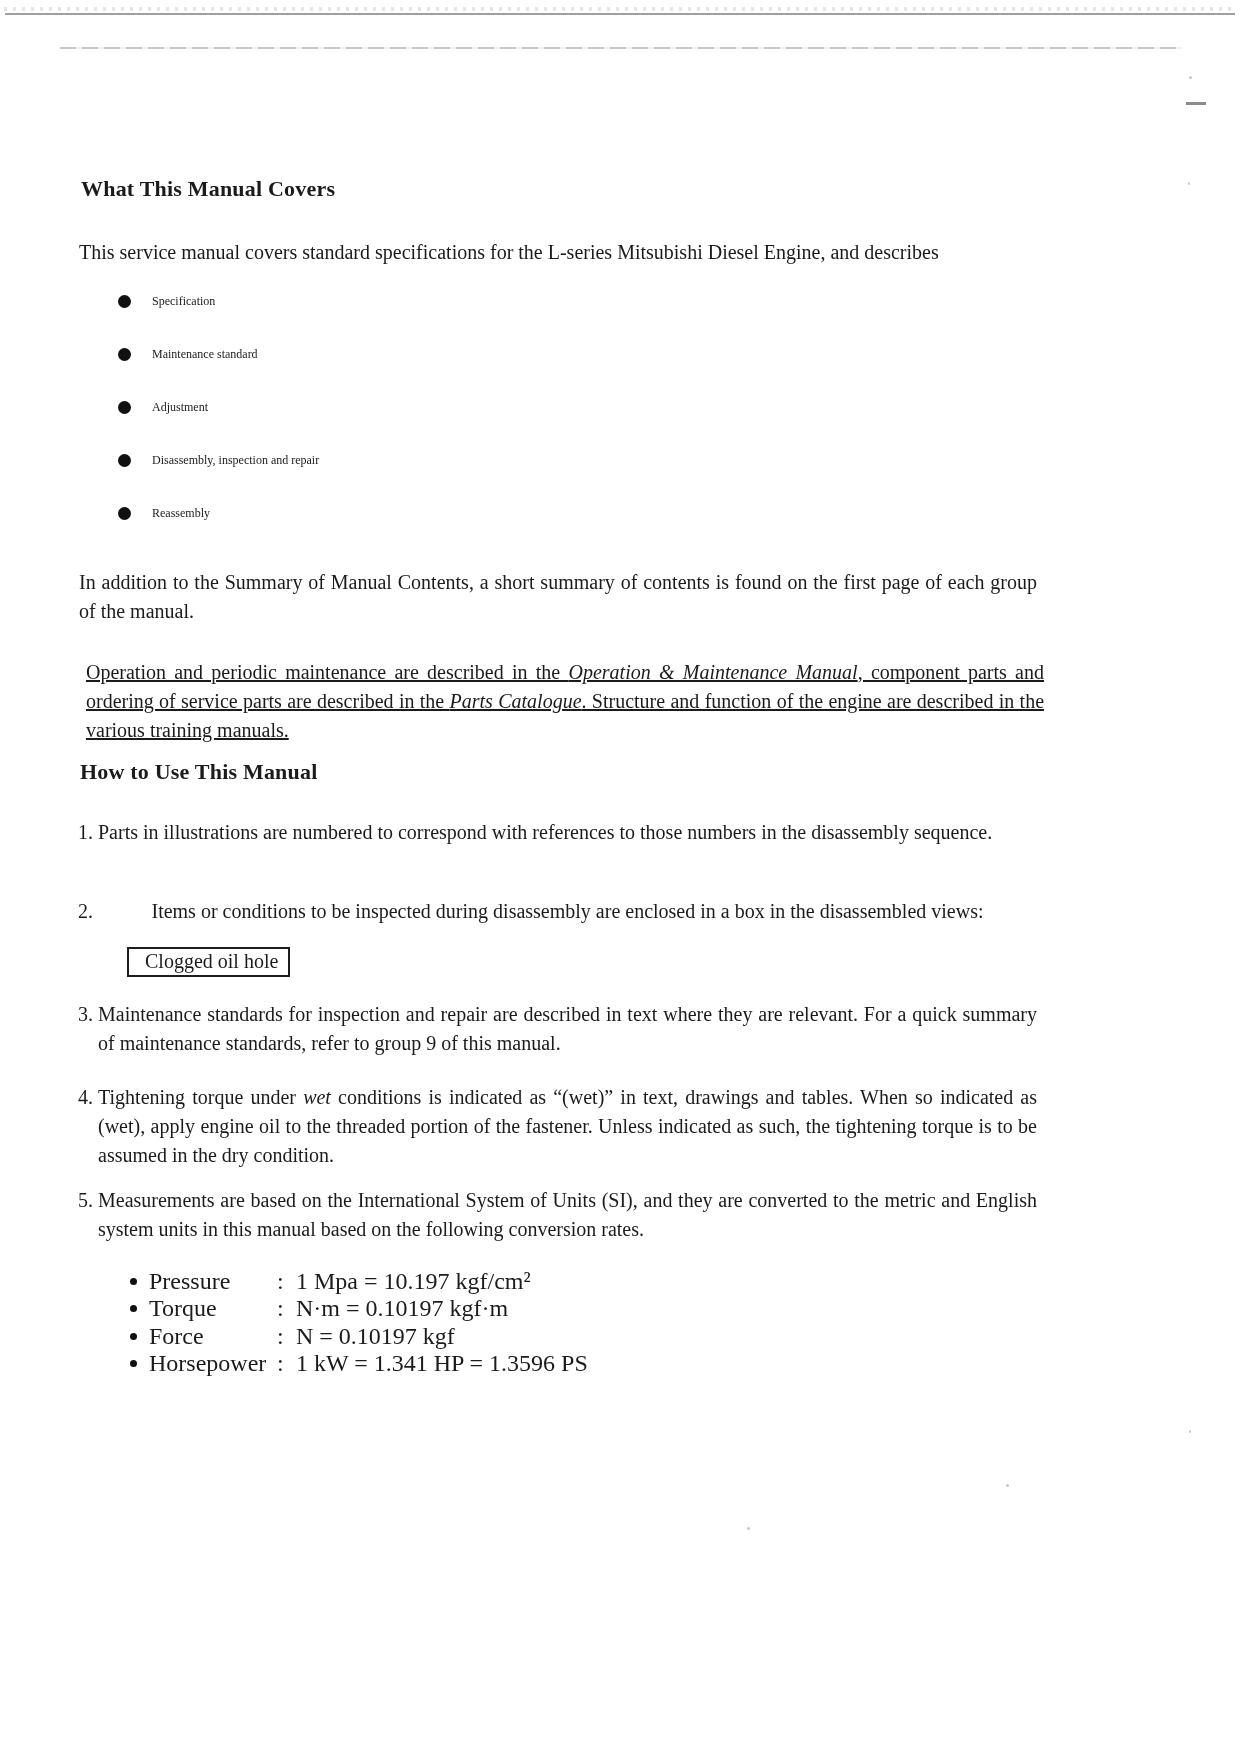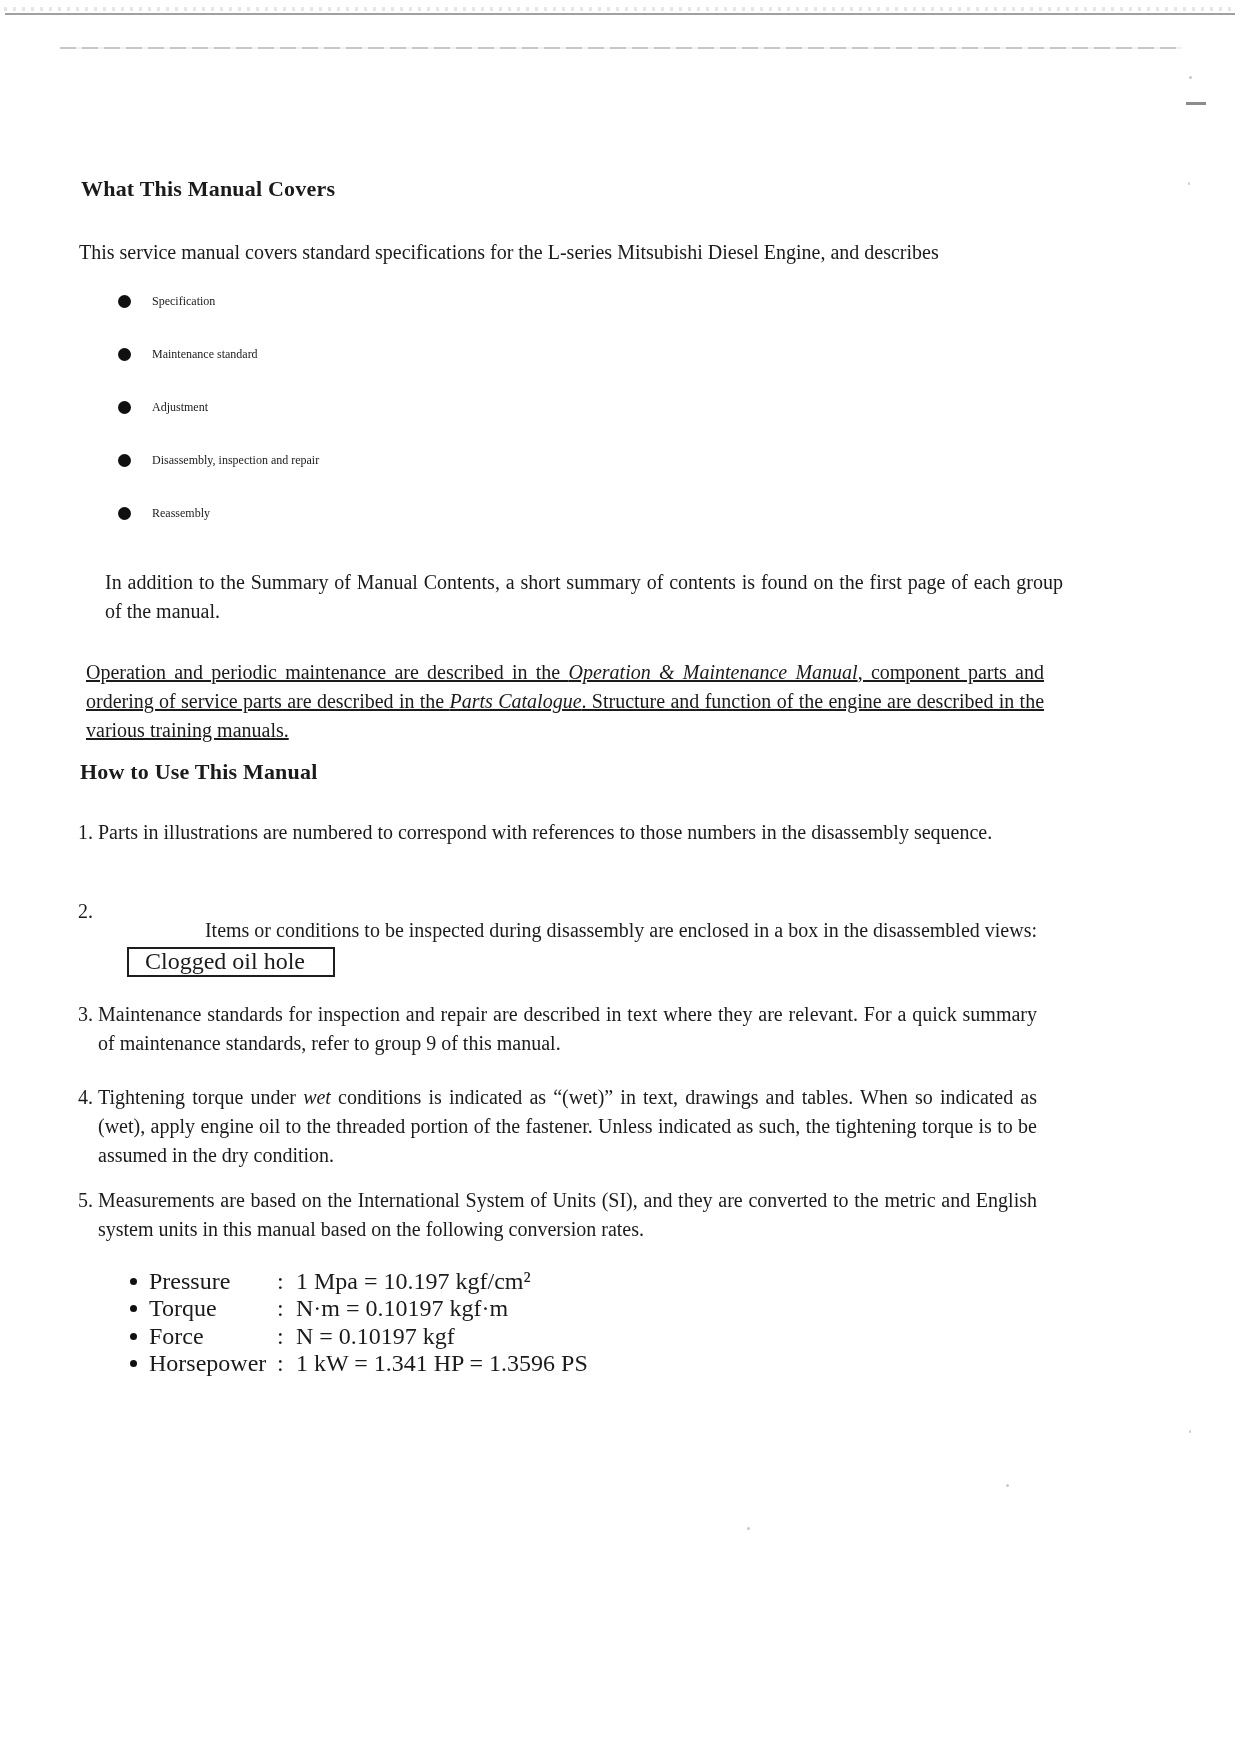--- a/index.html
+++ b/index.html
@@ -42,7 +42,7 @@
   
   .body-text { font-size: 20px; line-height: 29px; }
   #intro { left: 79px; top: 238px; width: 965px; }
-  #para-summary { left: 79px; top: 568px; width: 958px; text-align: justify; margin-left: 26px; }
+  #para-summary { left: 79px; top: 568px; width: 958px; text-align: justify; }
   #para-related { left: 86px; top: 658px; width: 958px; text-align: justify; text-decoration: underline; }
   em { font-style: italic; }
 

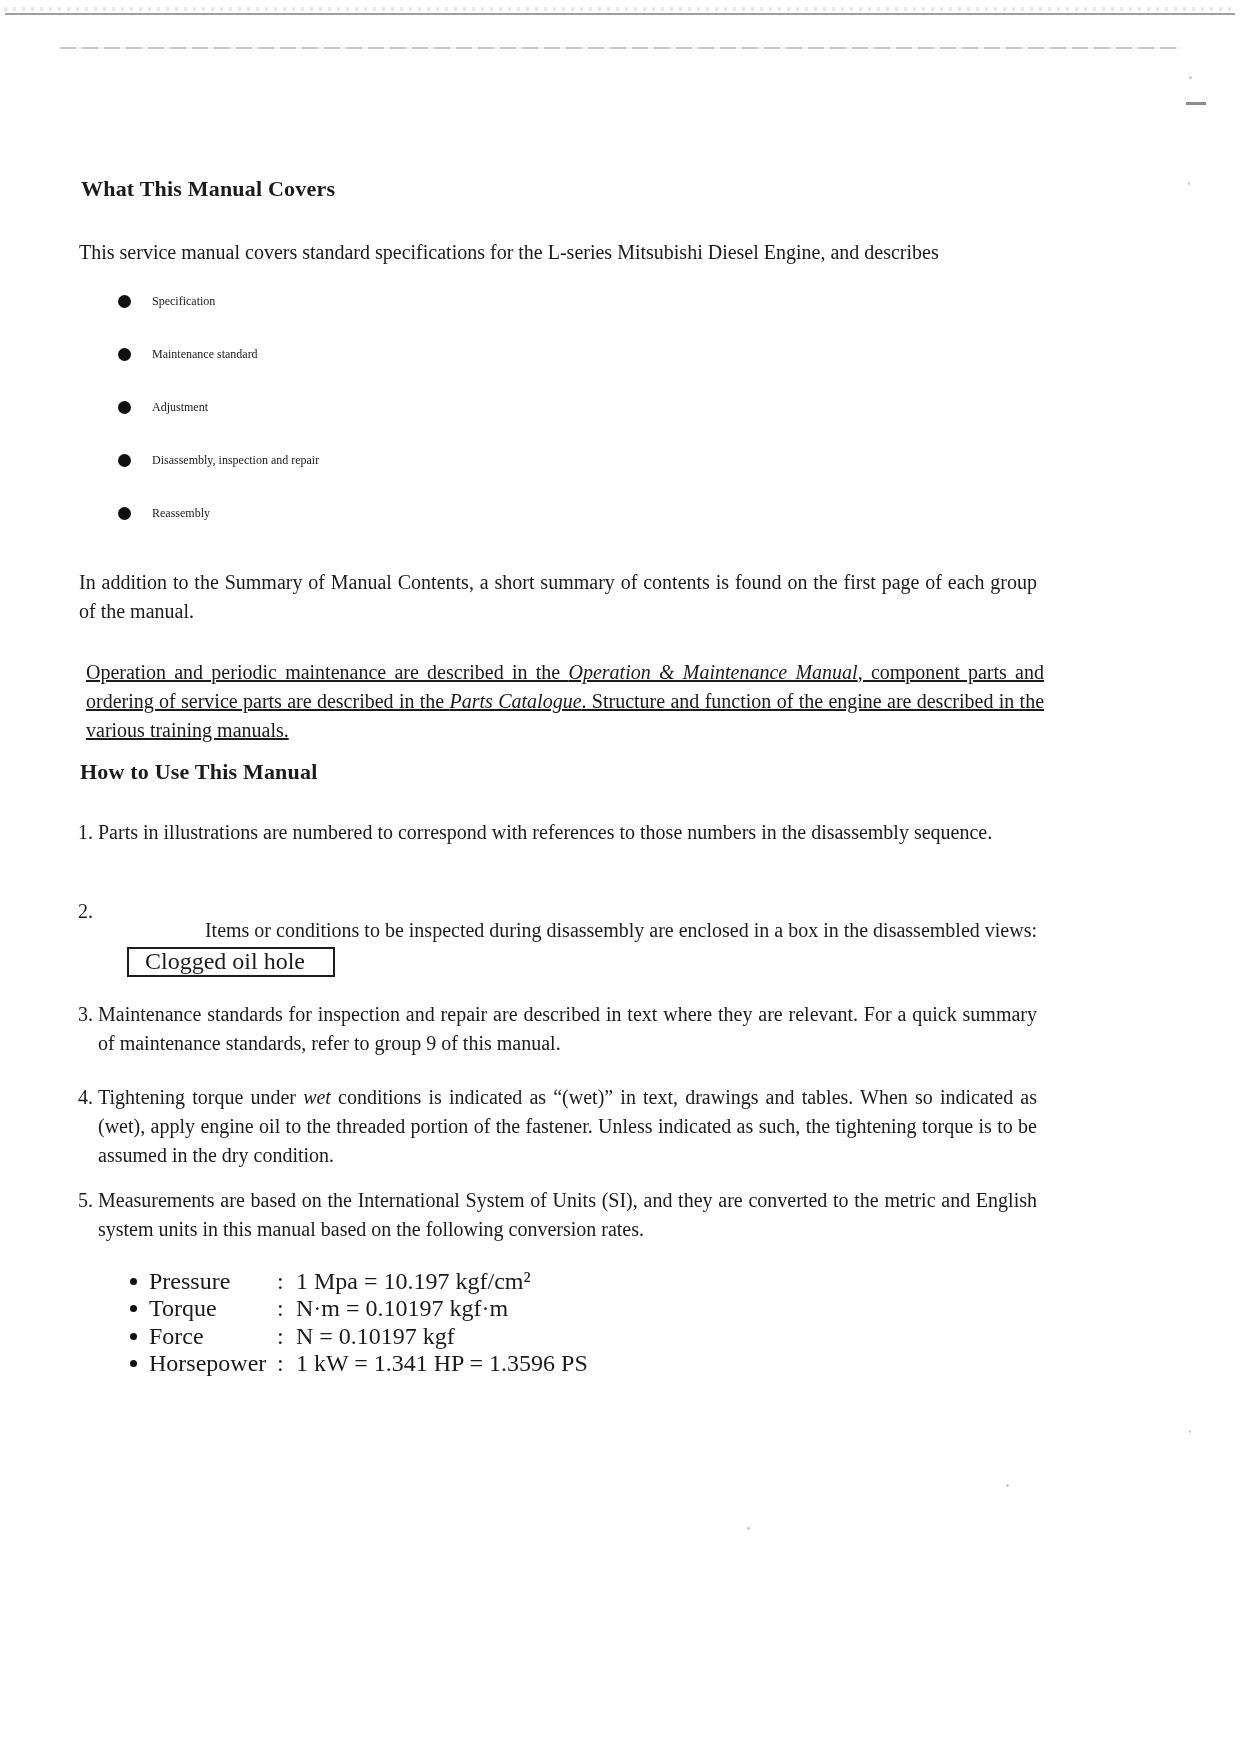--- a/index.html
+++ b/index.html
@@ -60,7 +60,7 @@
   #item-3 { left: 78px; top: 1000px; }
   #item-4 { left: 78px; top: 1083px; }
   #item-5 { left: 78px; top: 1186px; }
-  #item-2 .itxt { text-align: right; margin-top: 19px; }
+  #item-2 .itxt { text-align: center; }
 
   
   #oil-box {

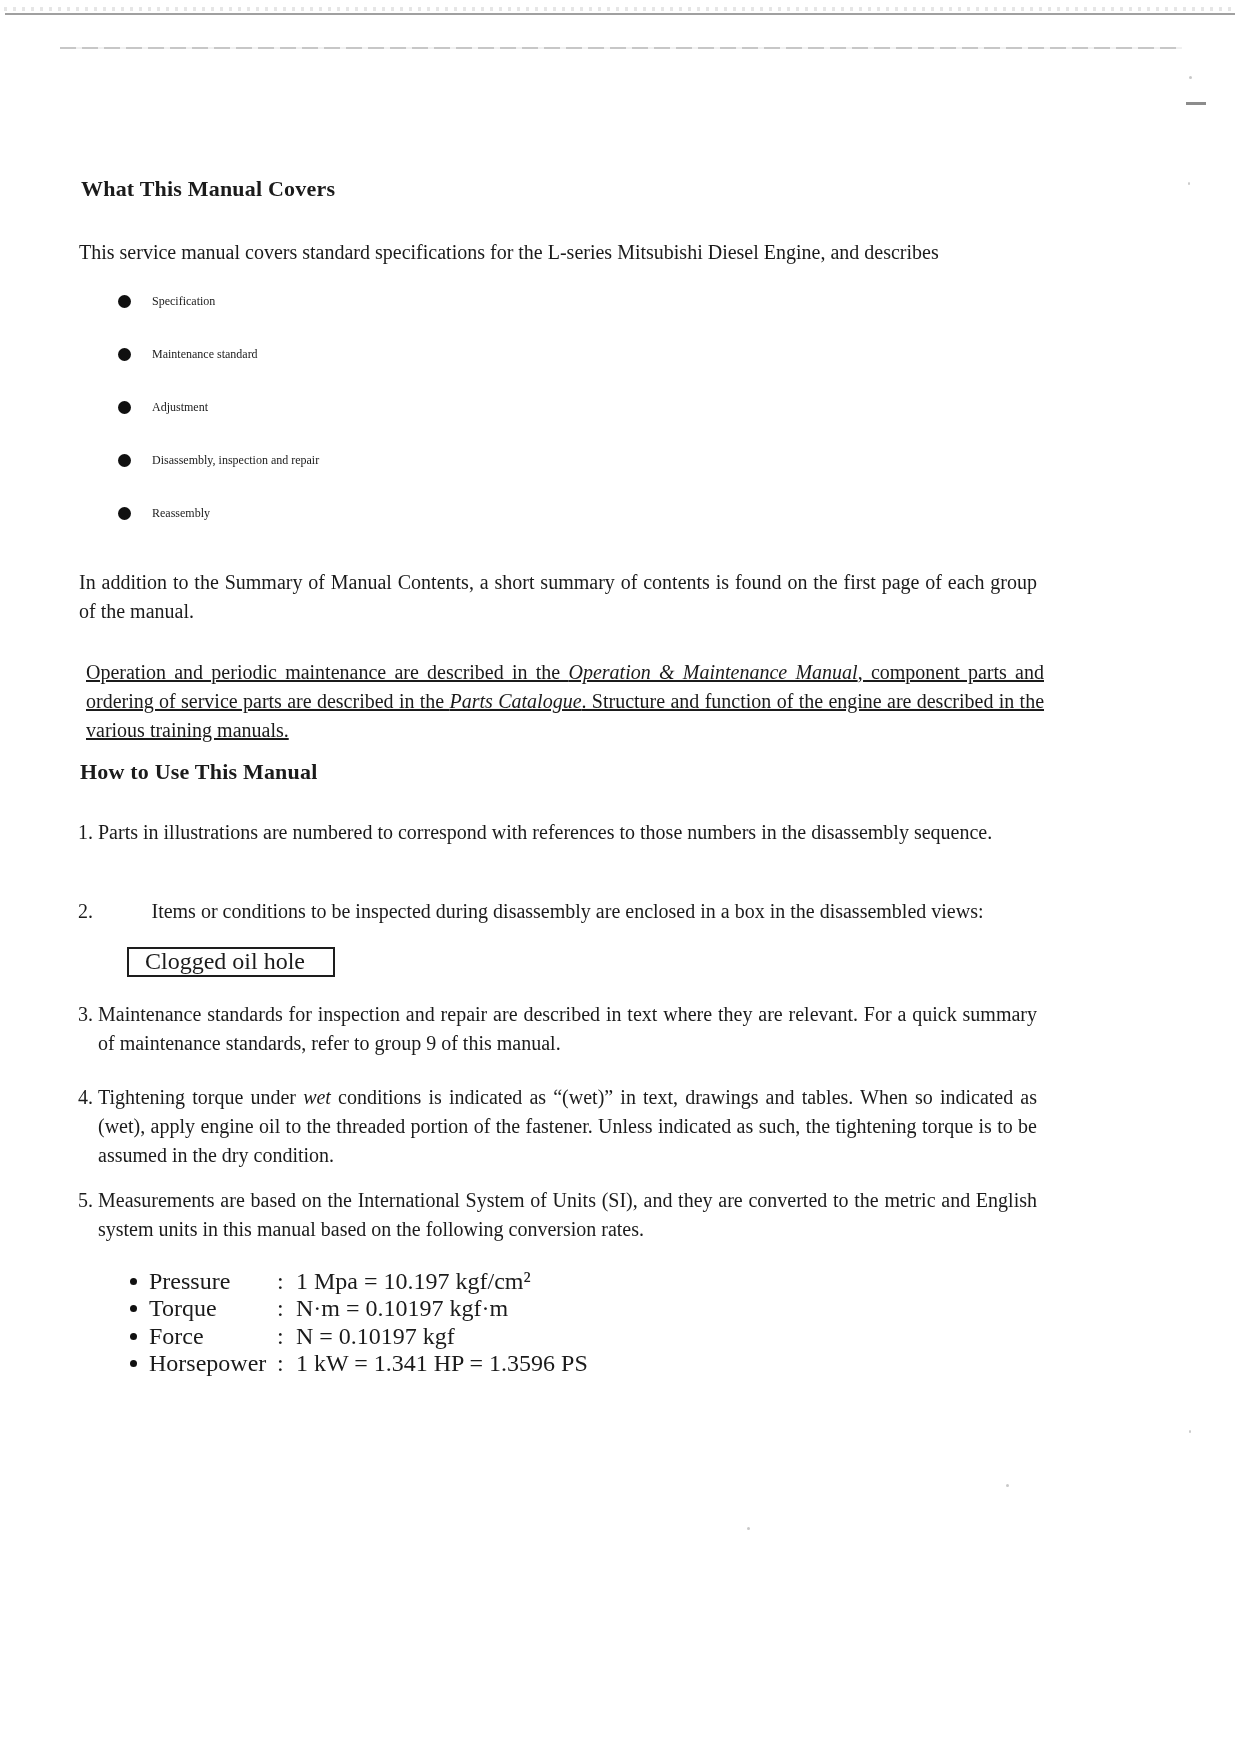--- a/index.html
+++ b/index.html
@@ -66,8 +66,8 @@
   #oil-box {
     left: 127px; top: 947px;
     border: 2px solid #1d1d1d;
-    padding: 1px 28px 3px 16px;
-    font-size: 24px;
+    padding: 1px 10px 3px 16px;
+    font-size: 20px;
     line-height: 22px;
     background: #fff;
   }

